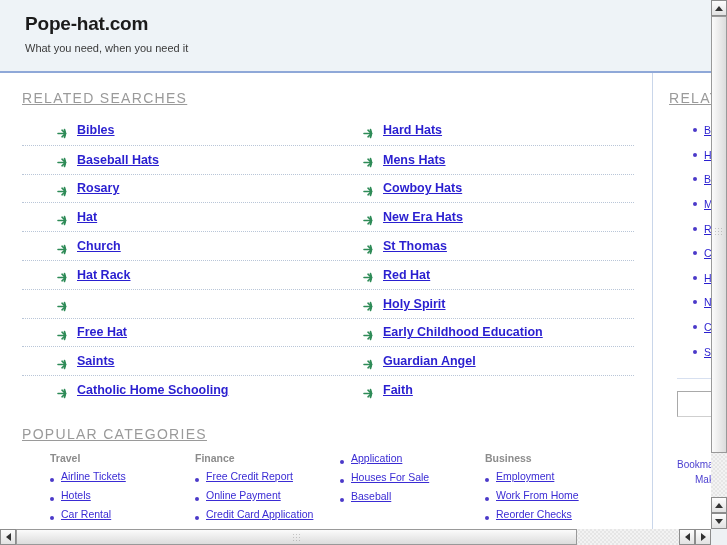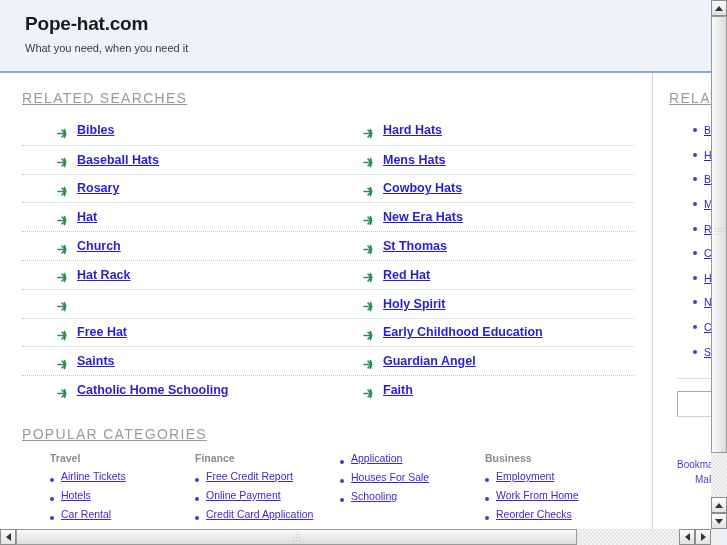--- a/index.html
+++ b/index.html
@@ -441,7 +441,7 @@
                 </div>
                 <div class="pc-item">
                   <span class="dot-icon"></span>
-                  <a class="pc-link">Schooling</a>
+                  <a class="pc-link">Baseball</a>
                 </div>
               </div>
               <div class="pc-col">

